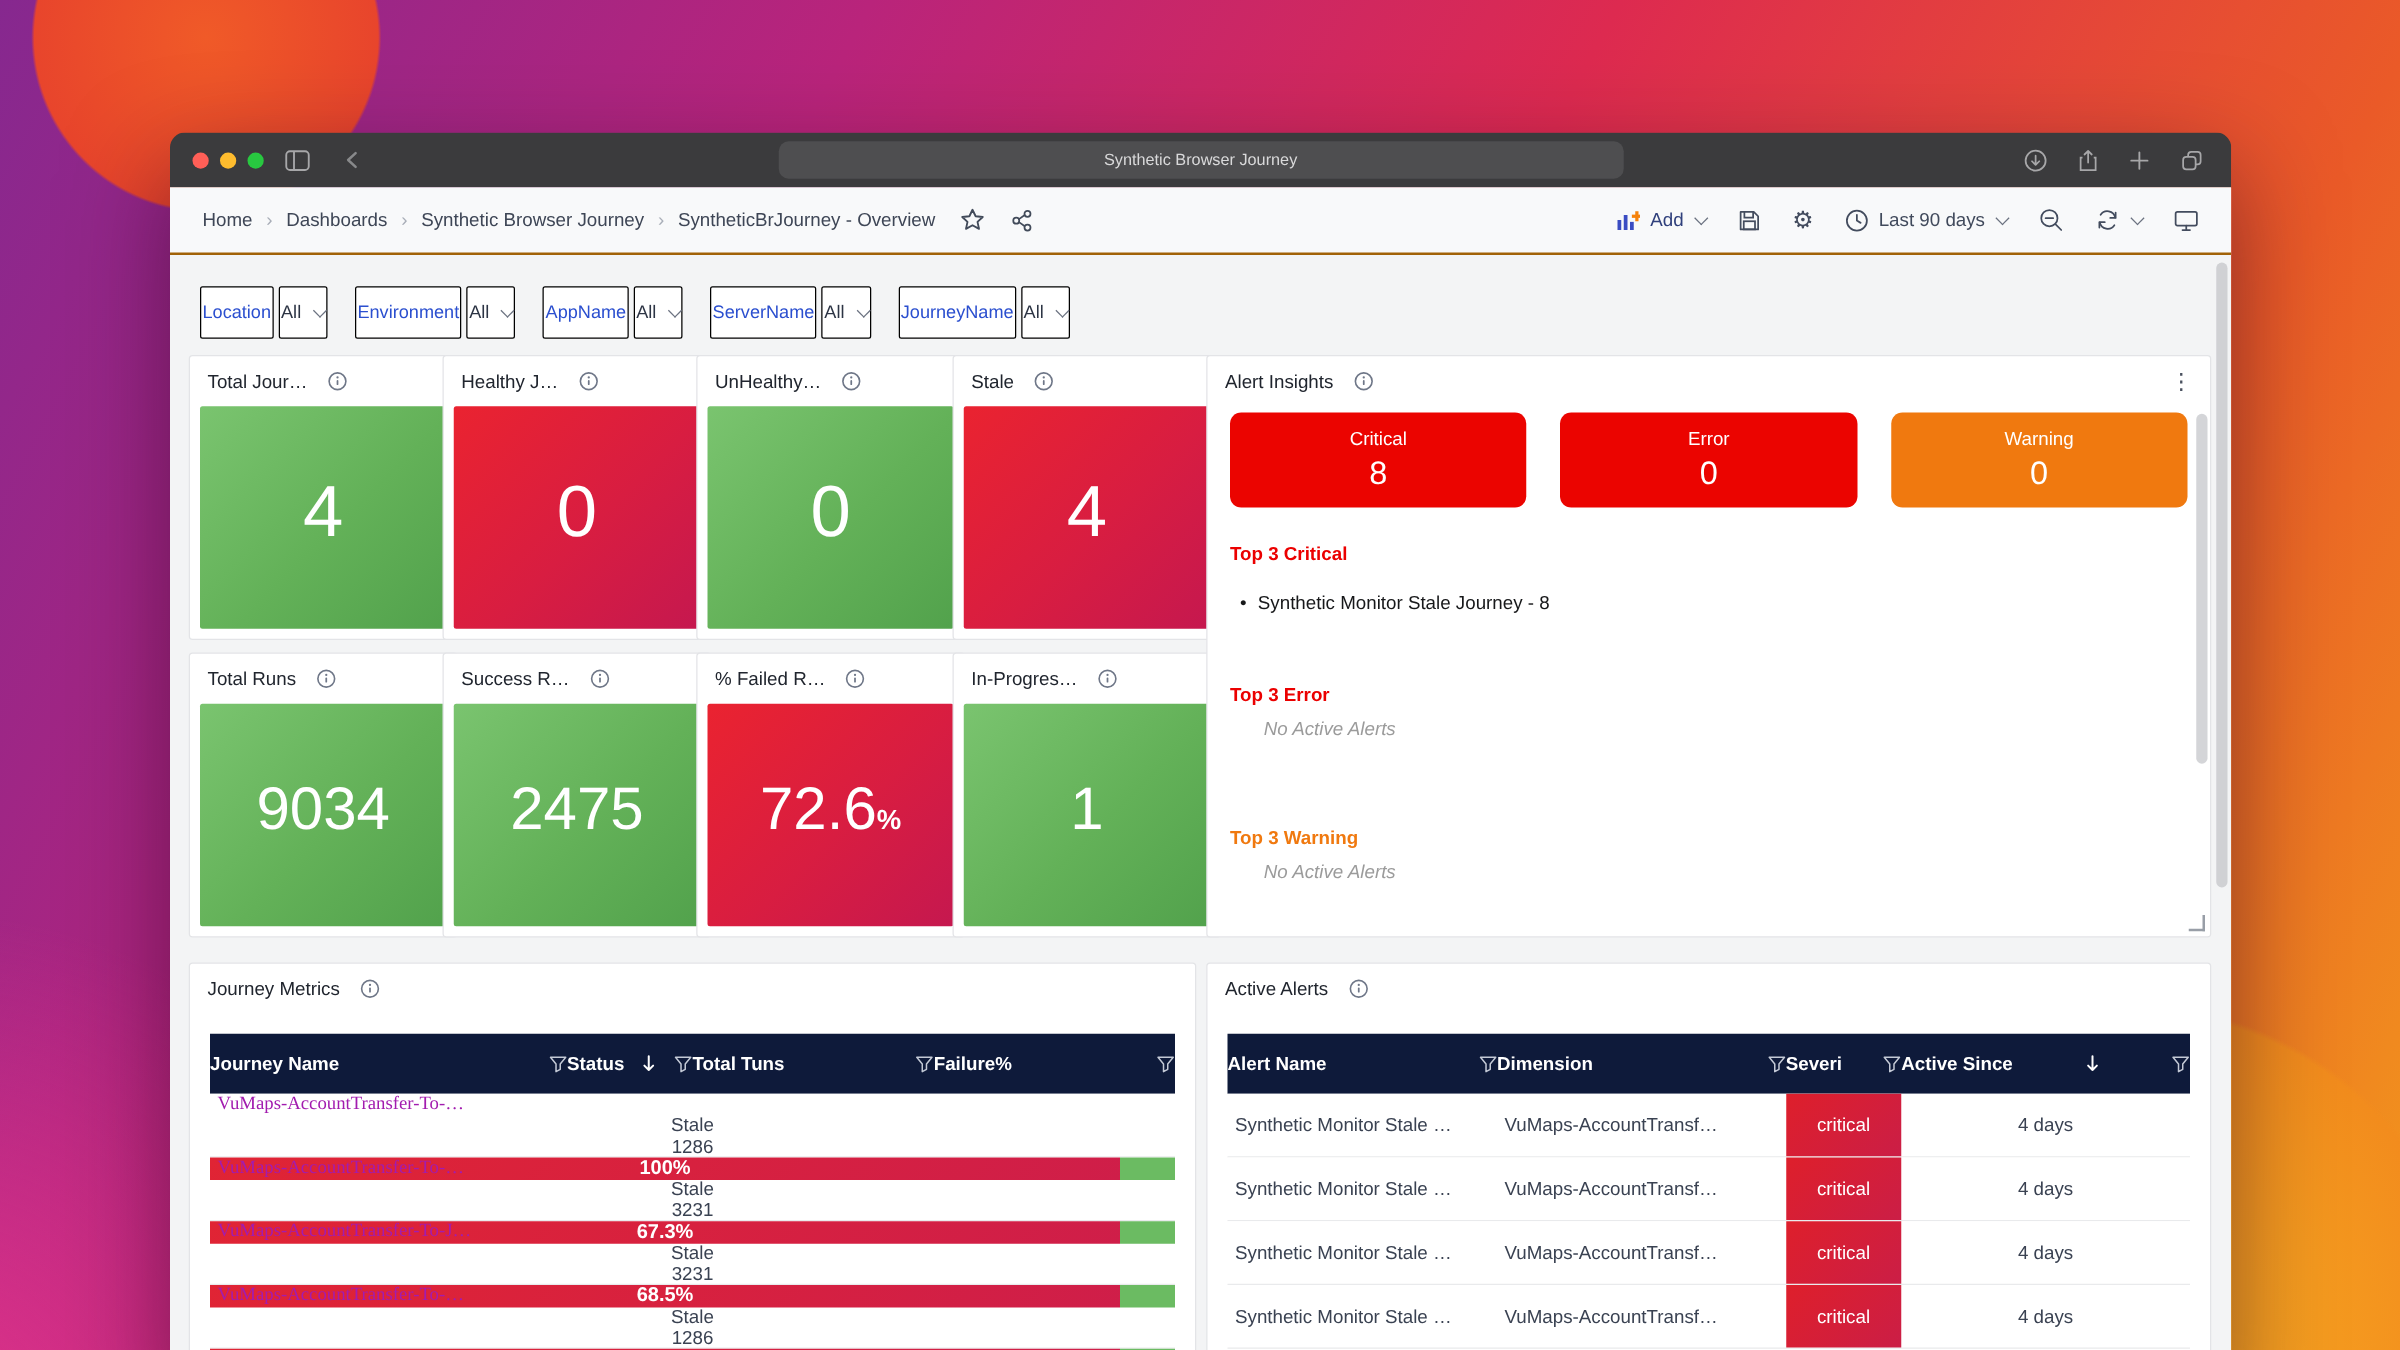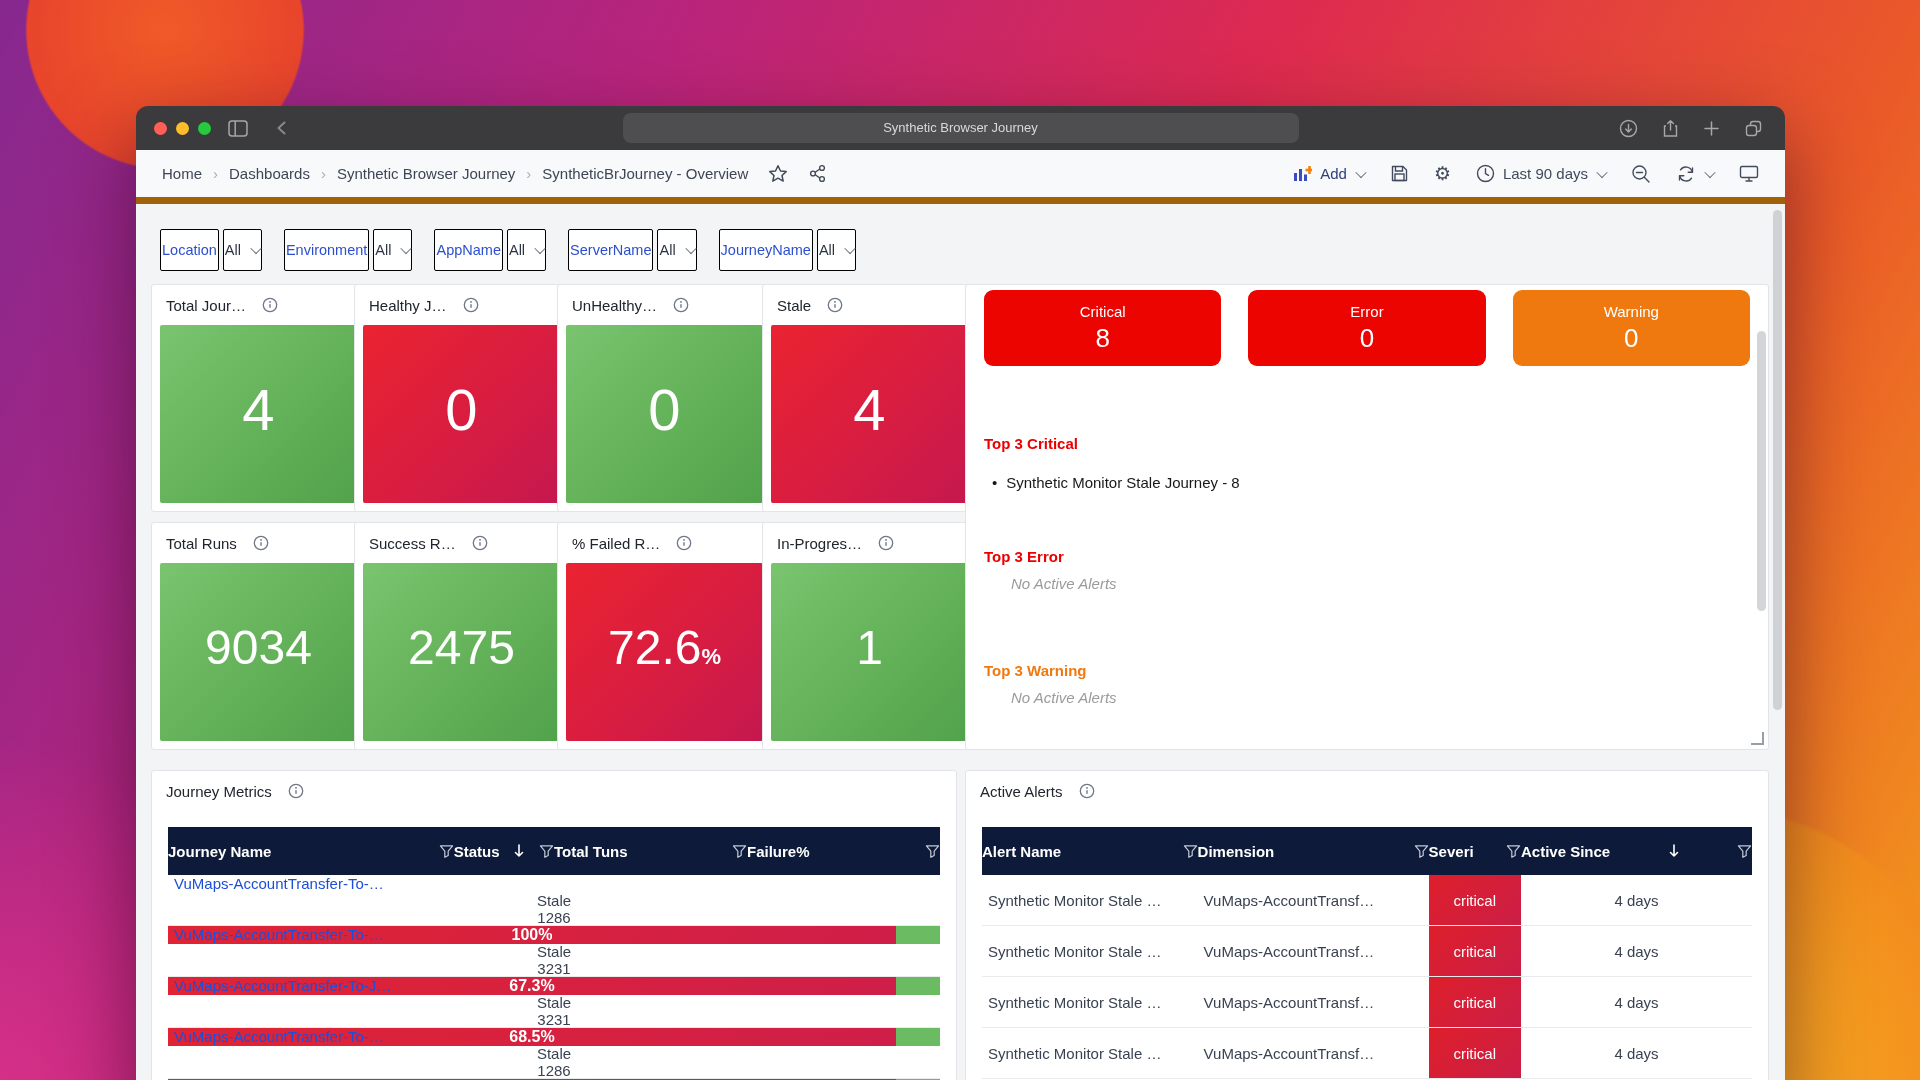--- a/index.html
+++ b/index.html
@@ -26,7 +26,7 @@
   .chrome-right{position:absolute;right:22px;display:flex;gap:24px;align-items:center;}
   
   .dash{position:absolute;top:44px;left:0;right:0;bottom:0;background:#f3f4f5;}
-  .navrow{height:54px;background:#f8f9fa;border-bottom:7px solid #a16207;
+  .navrow{height:54px;background:#f8f9fa;border-bottom:2px solid #a16207;
     display:flex;align-items:center;padding:0 26px;box-sizing:border-box;}
   .crumbs{display:flex;align-items:center;gap:11px;font-size:15px;color:#3e4656;}
   .crumb-sep{color:#a9aeb8;}

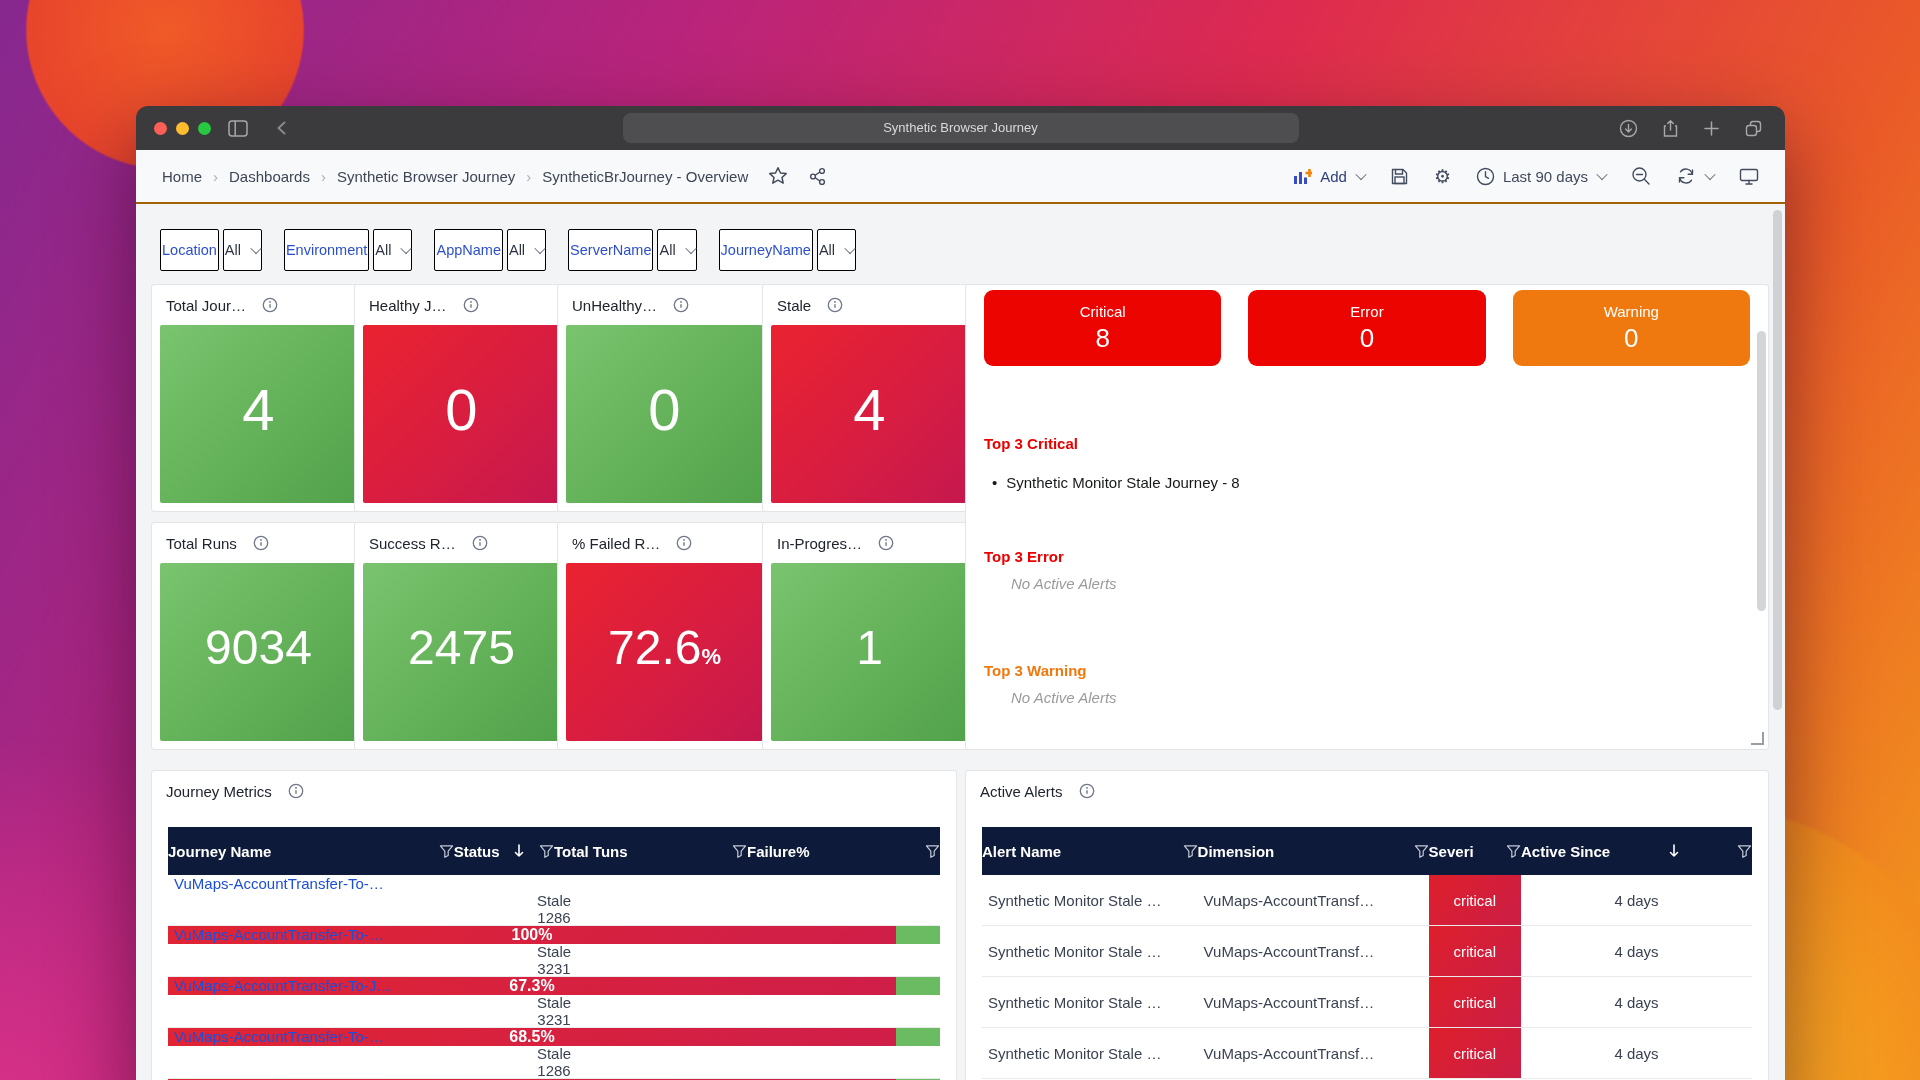--- a/index.html
+++ b/index.html
@@ -405,6 +405,17 @@
     </div>
 
     <div class="panel p-alerts">
+      <div class="p-head ai-head">
+          <span>Alert Insights</span>
+        <span>
+            <svg width="16" height="16" viewBox="0 0 16 16">
+              <circle cx="8" cy="8" r="6.7" fill="none" stroke="#6f7788" stroke-width="1.3"></circle>
+              <rect x="7.3" y="7" width="1.4" height="4" rx="0.7" fill="#6f7788"></rect>
+              <circle cx="8" cy="4.9" r="0.9" fill="#6f7788"></circle>
+            </svg>
+          </span>
+        <span class="ai-kebab kebab-glyph">⋮</span>
+      </div>
       <div class="ai-btns">
         <div class="ai-btn bg-crit">
           <span class="lbl">Critical</span>

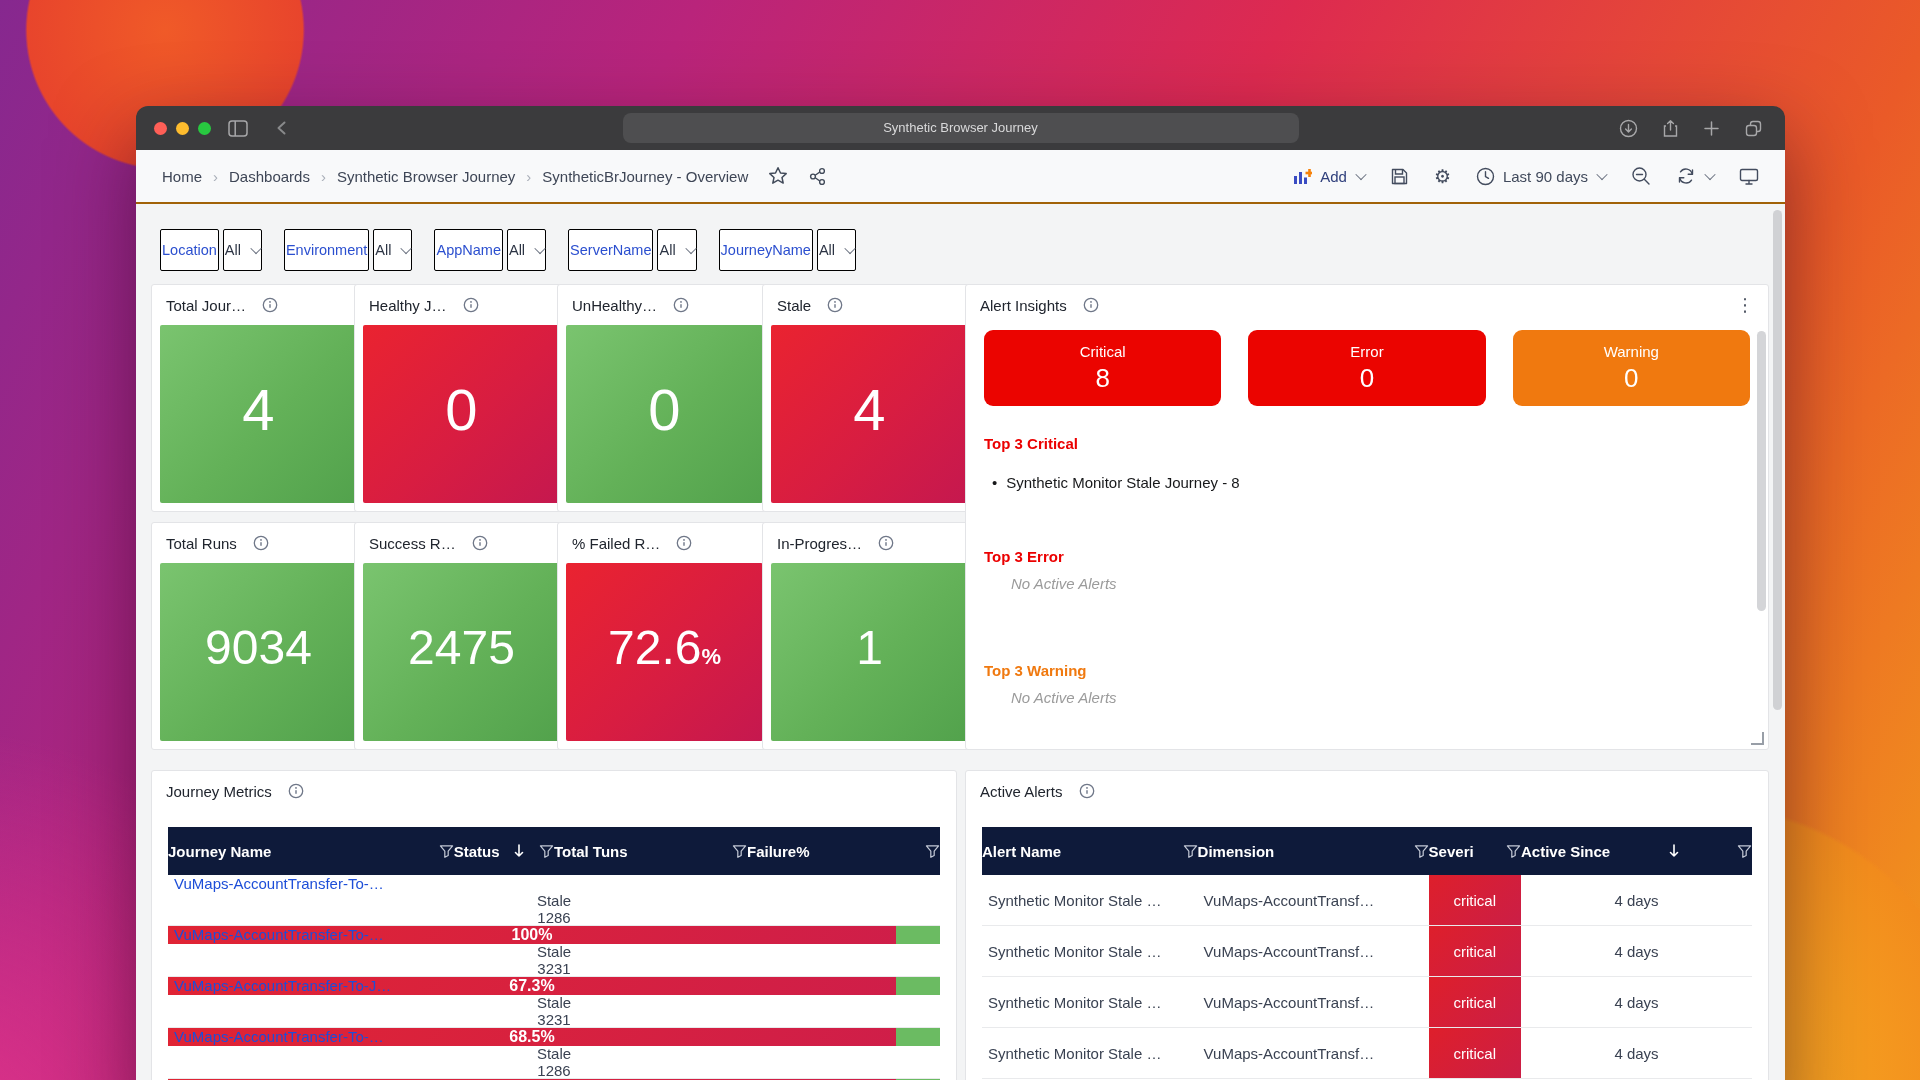--- a/index.html
+++ b/index.html
@@ -90,7 +90,7 @@
   .trow{display:grid;height:50px;background:#fff;border-bottom:1px solid #e9eaec;align-items:stretch;}
   .td{display:flex;align-items:center;justify-content:center;font-size:15px;color:#3a4252;}
   .td.left{justify-content:flex-start;padding-left:6px;}
-  .jname{color:#1d4ed8;font-weight:500;}
+  .jname{color:#a21caf;font-weight:500;font-family:Liberation Serif, serif;}
   .failcell{display:flex;height:100%;}
   .fail-red{flex:1;display:flex;align-items:center;justify-content:center;color:#fff;font-weight:700;
     background:linear-gradient(135deg,#e02434,#cf1e49);}

